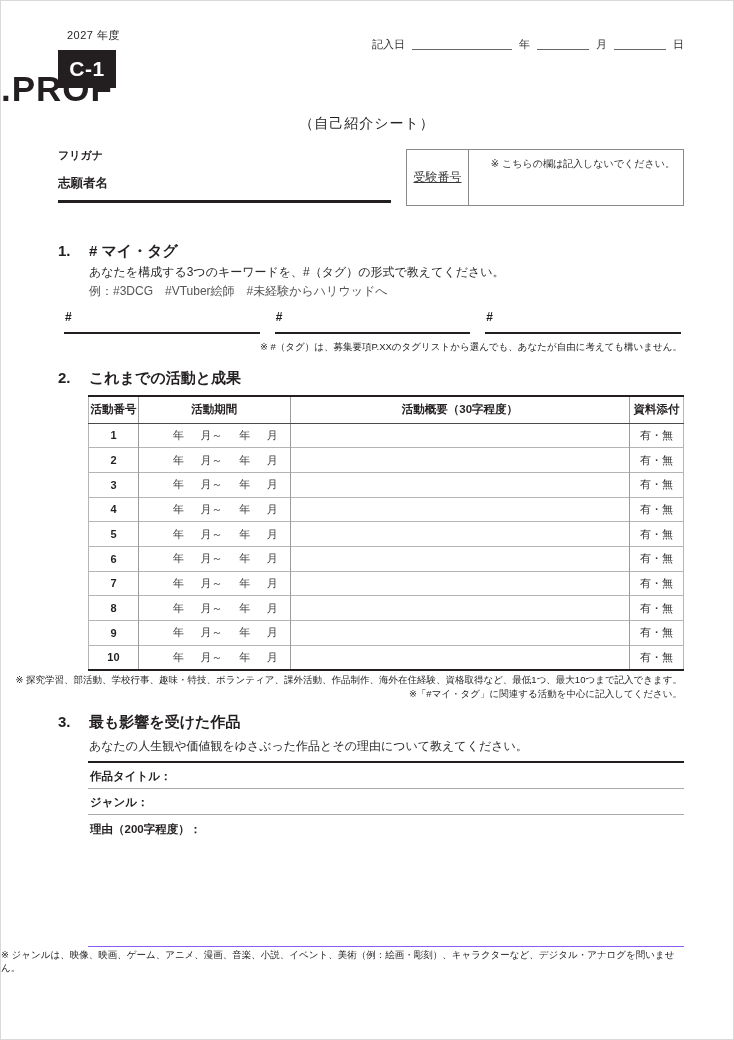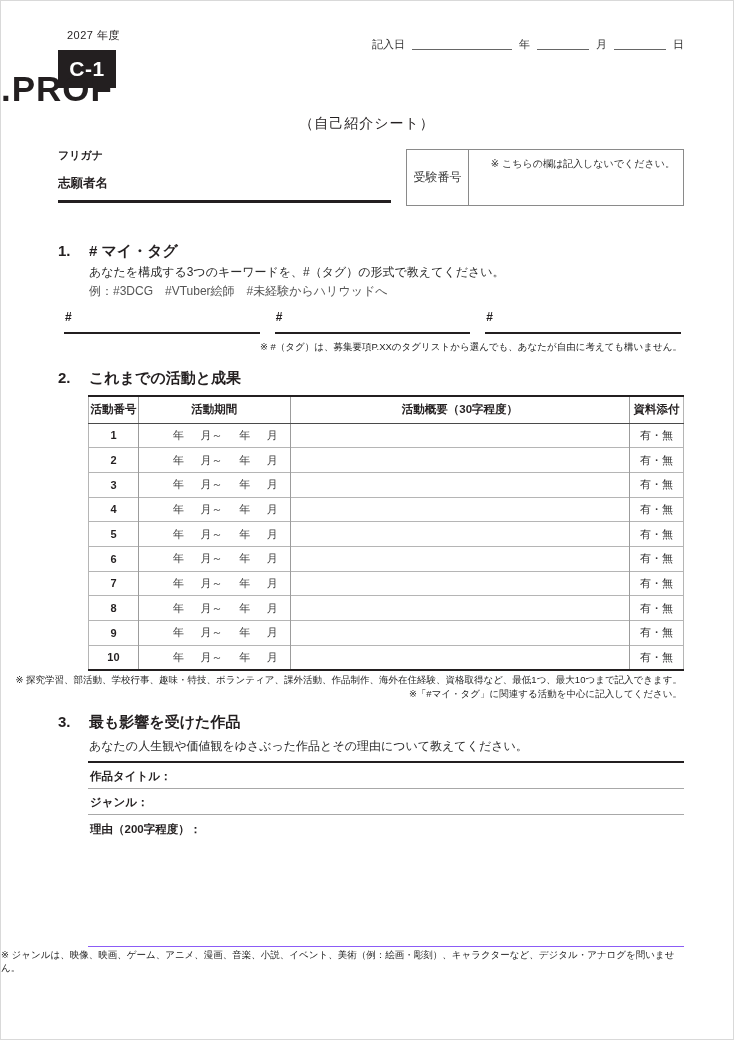--- a/index.html
+++ b/index.html
@@ -29,7 +29,7 @@
     border-bottom:3px solid #231f20; padding:6px 0 8px; font-size:12.5px; font-weight:bold;
   }
   .exam-box { position:absolute; left:405px; top:148px; width:278px; height:57px; border:1px solid #8a8a8a; display:flex; }
-  .exam-label-cell { width:62px; border-right:1px solid #8a8a8a; display:flex; align-items:center; justify-content:center; font-size:12px; color:#3a3a3a; }
+  .exam-label-cell { width:62px; border-right:1px solid #8a8a8a; display:flex; align-items:center; justify-content:center; font-size:12px; color:#3a3a3a;text-decoration:underline; }
   .exam-note-cell { flex:1; padding:7px 8px 0 0; font-size:10px; text-align:right; color:#2e2e2e; }
   
   .sec-header { position:absolute; left:57px; display:flex; font-weight:bold; font-size:15px; }

